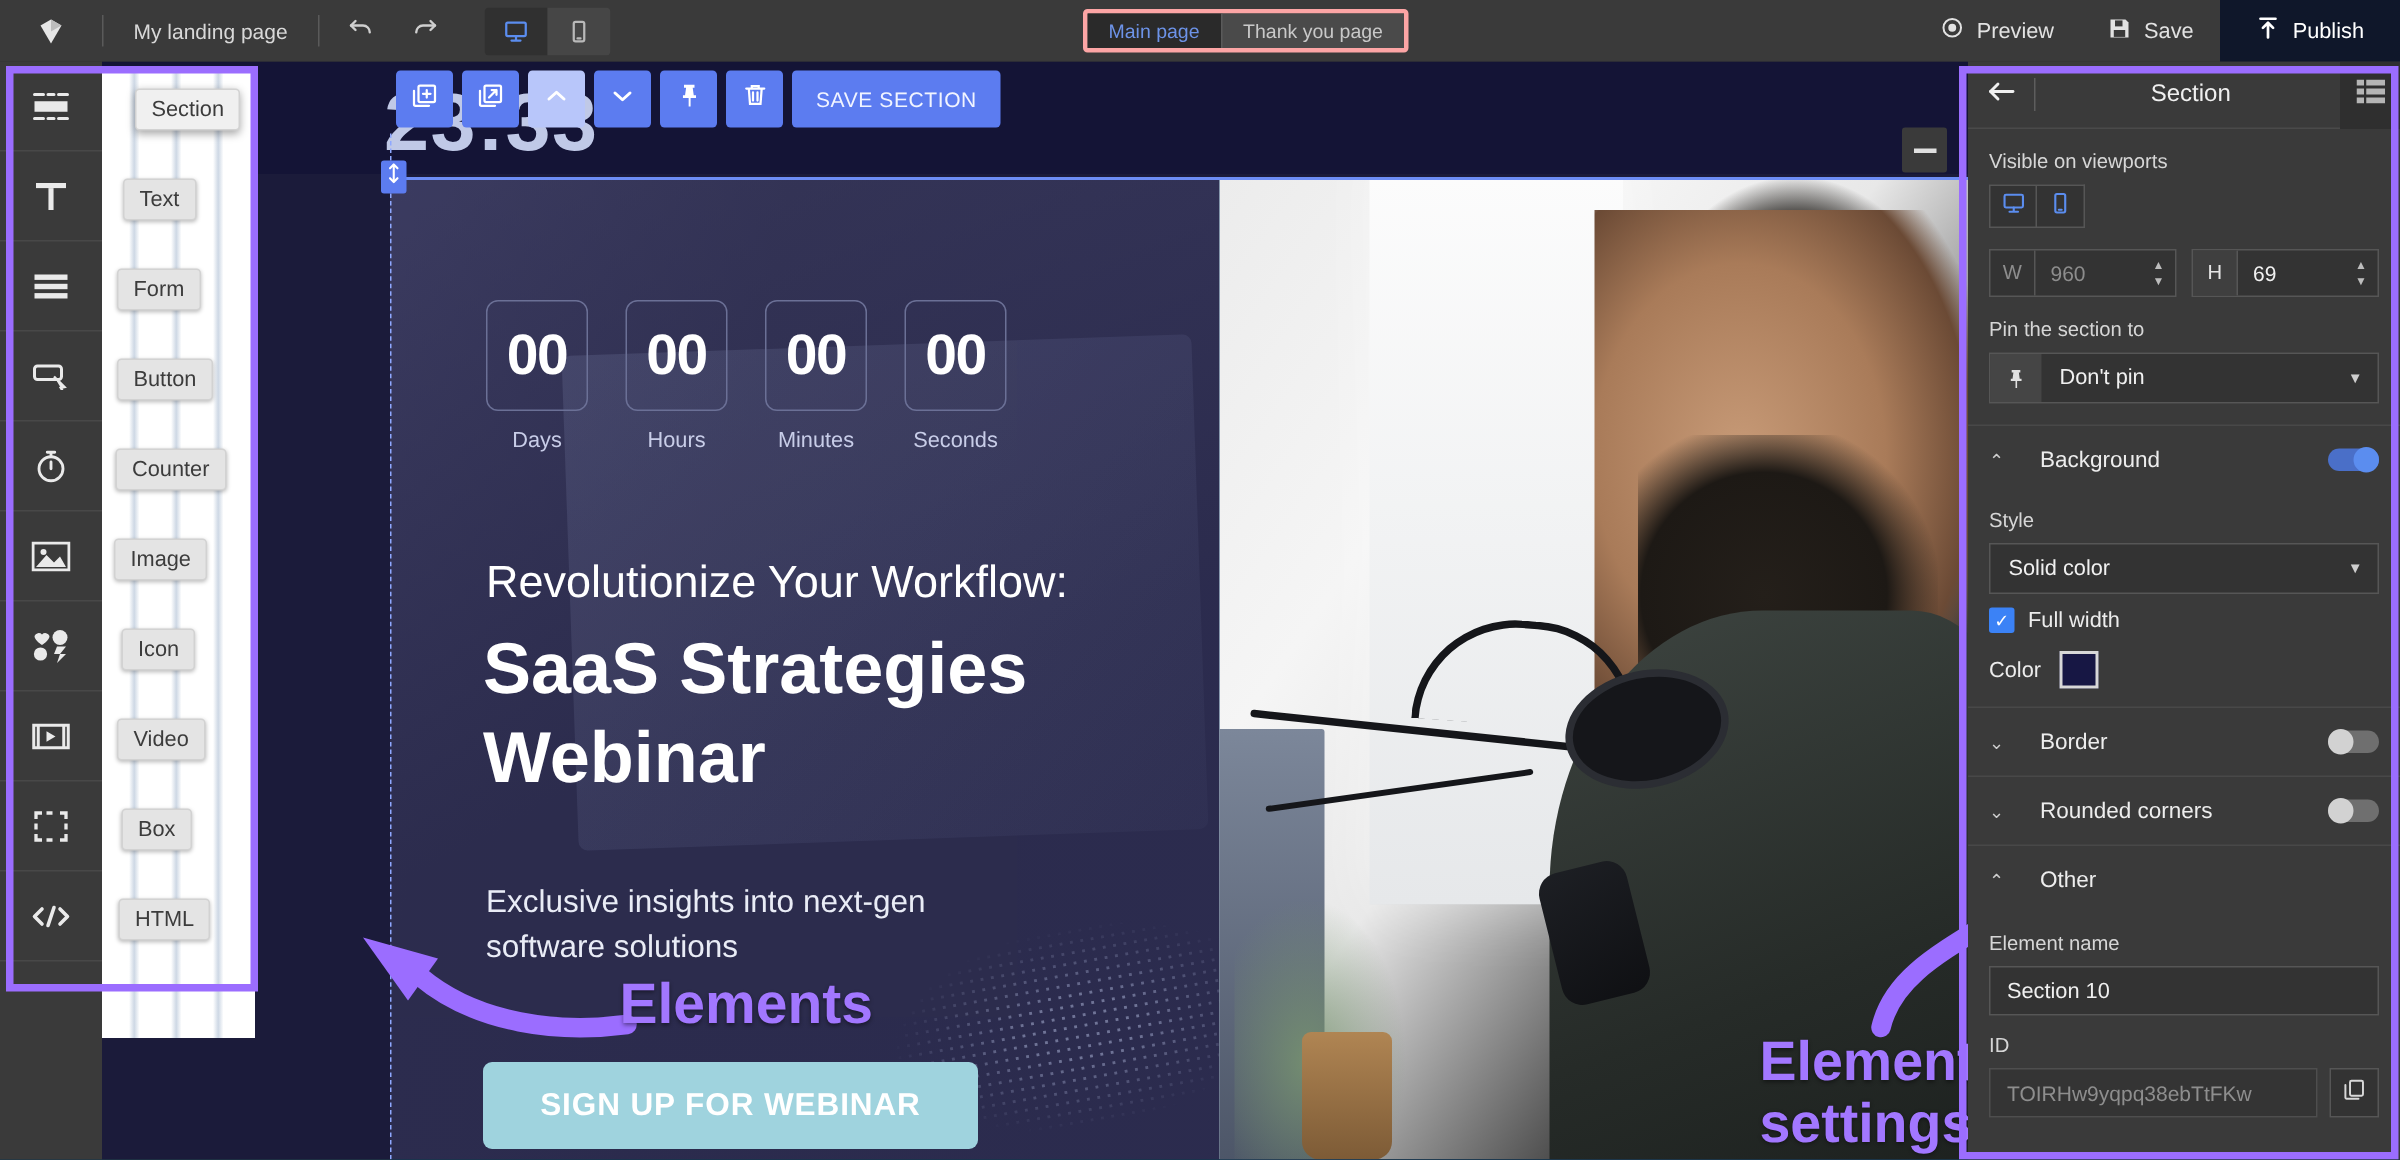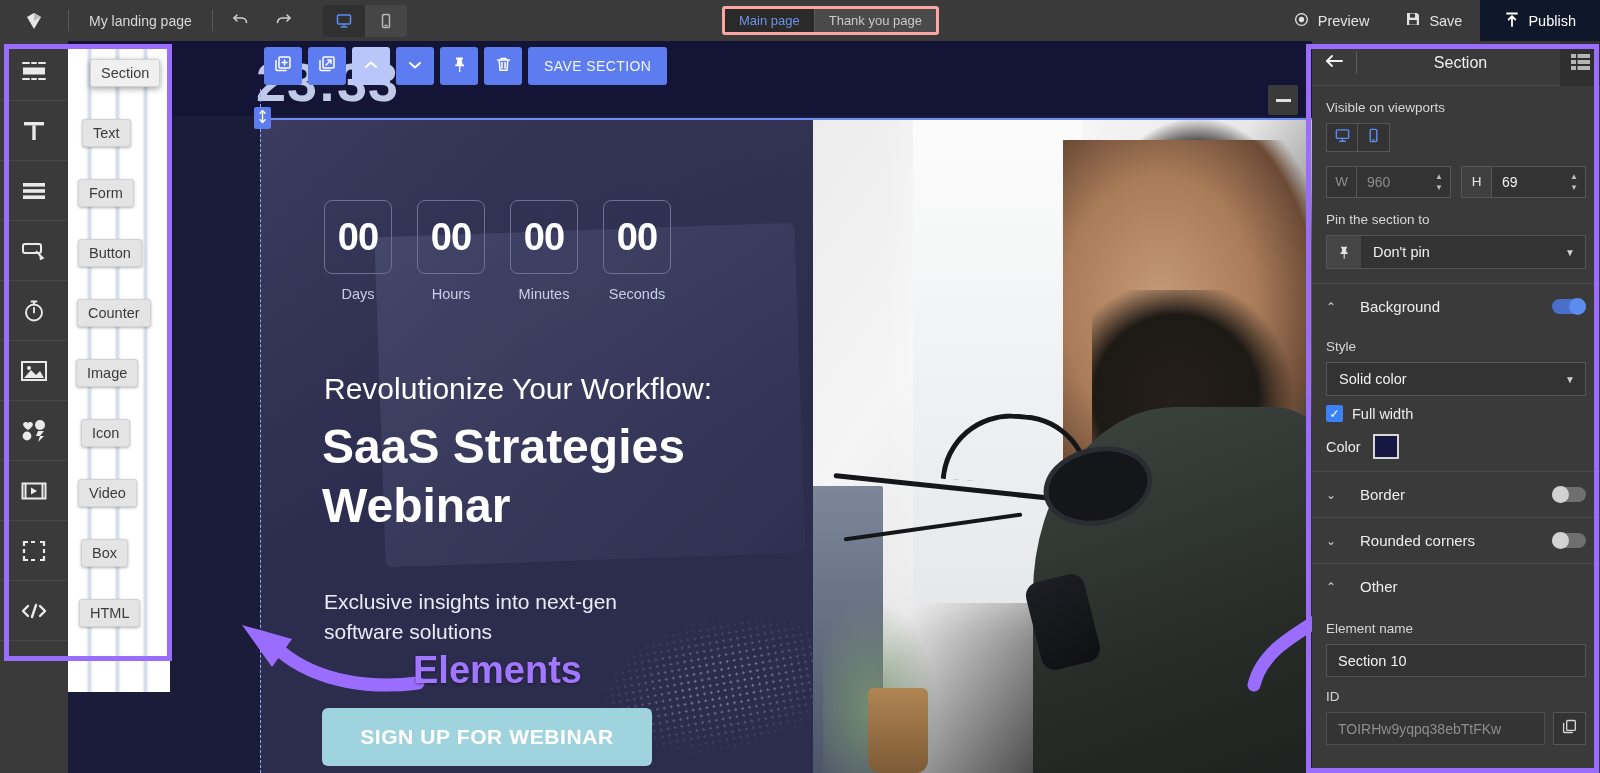--- a/index.html
+++ b/index.html
@@ -703,6 +703,10 @@
       <path d="M88 138 C96 104, 128 88, 170 62" stroke="#9b6dff" stroke-width="13" fill="none" stroke-linecap="round"></path>
       <path d="M205 32 L190 84 L156 58 Z" fill="#9b6dff"></path>
     </svg>
+    <div class="ann-label" id="ann-settings">
+      <div>Element</div>
+      <div>settings</div>
+    </div>
   </div>
 
   <div class="rpanel">

